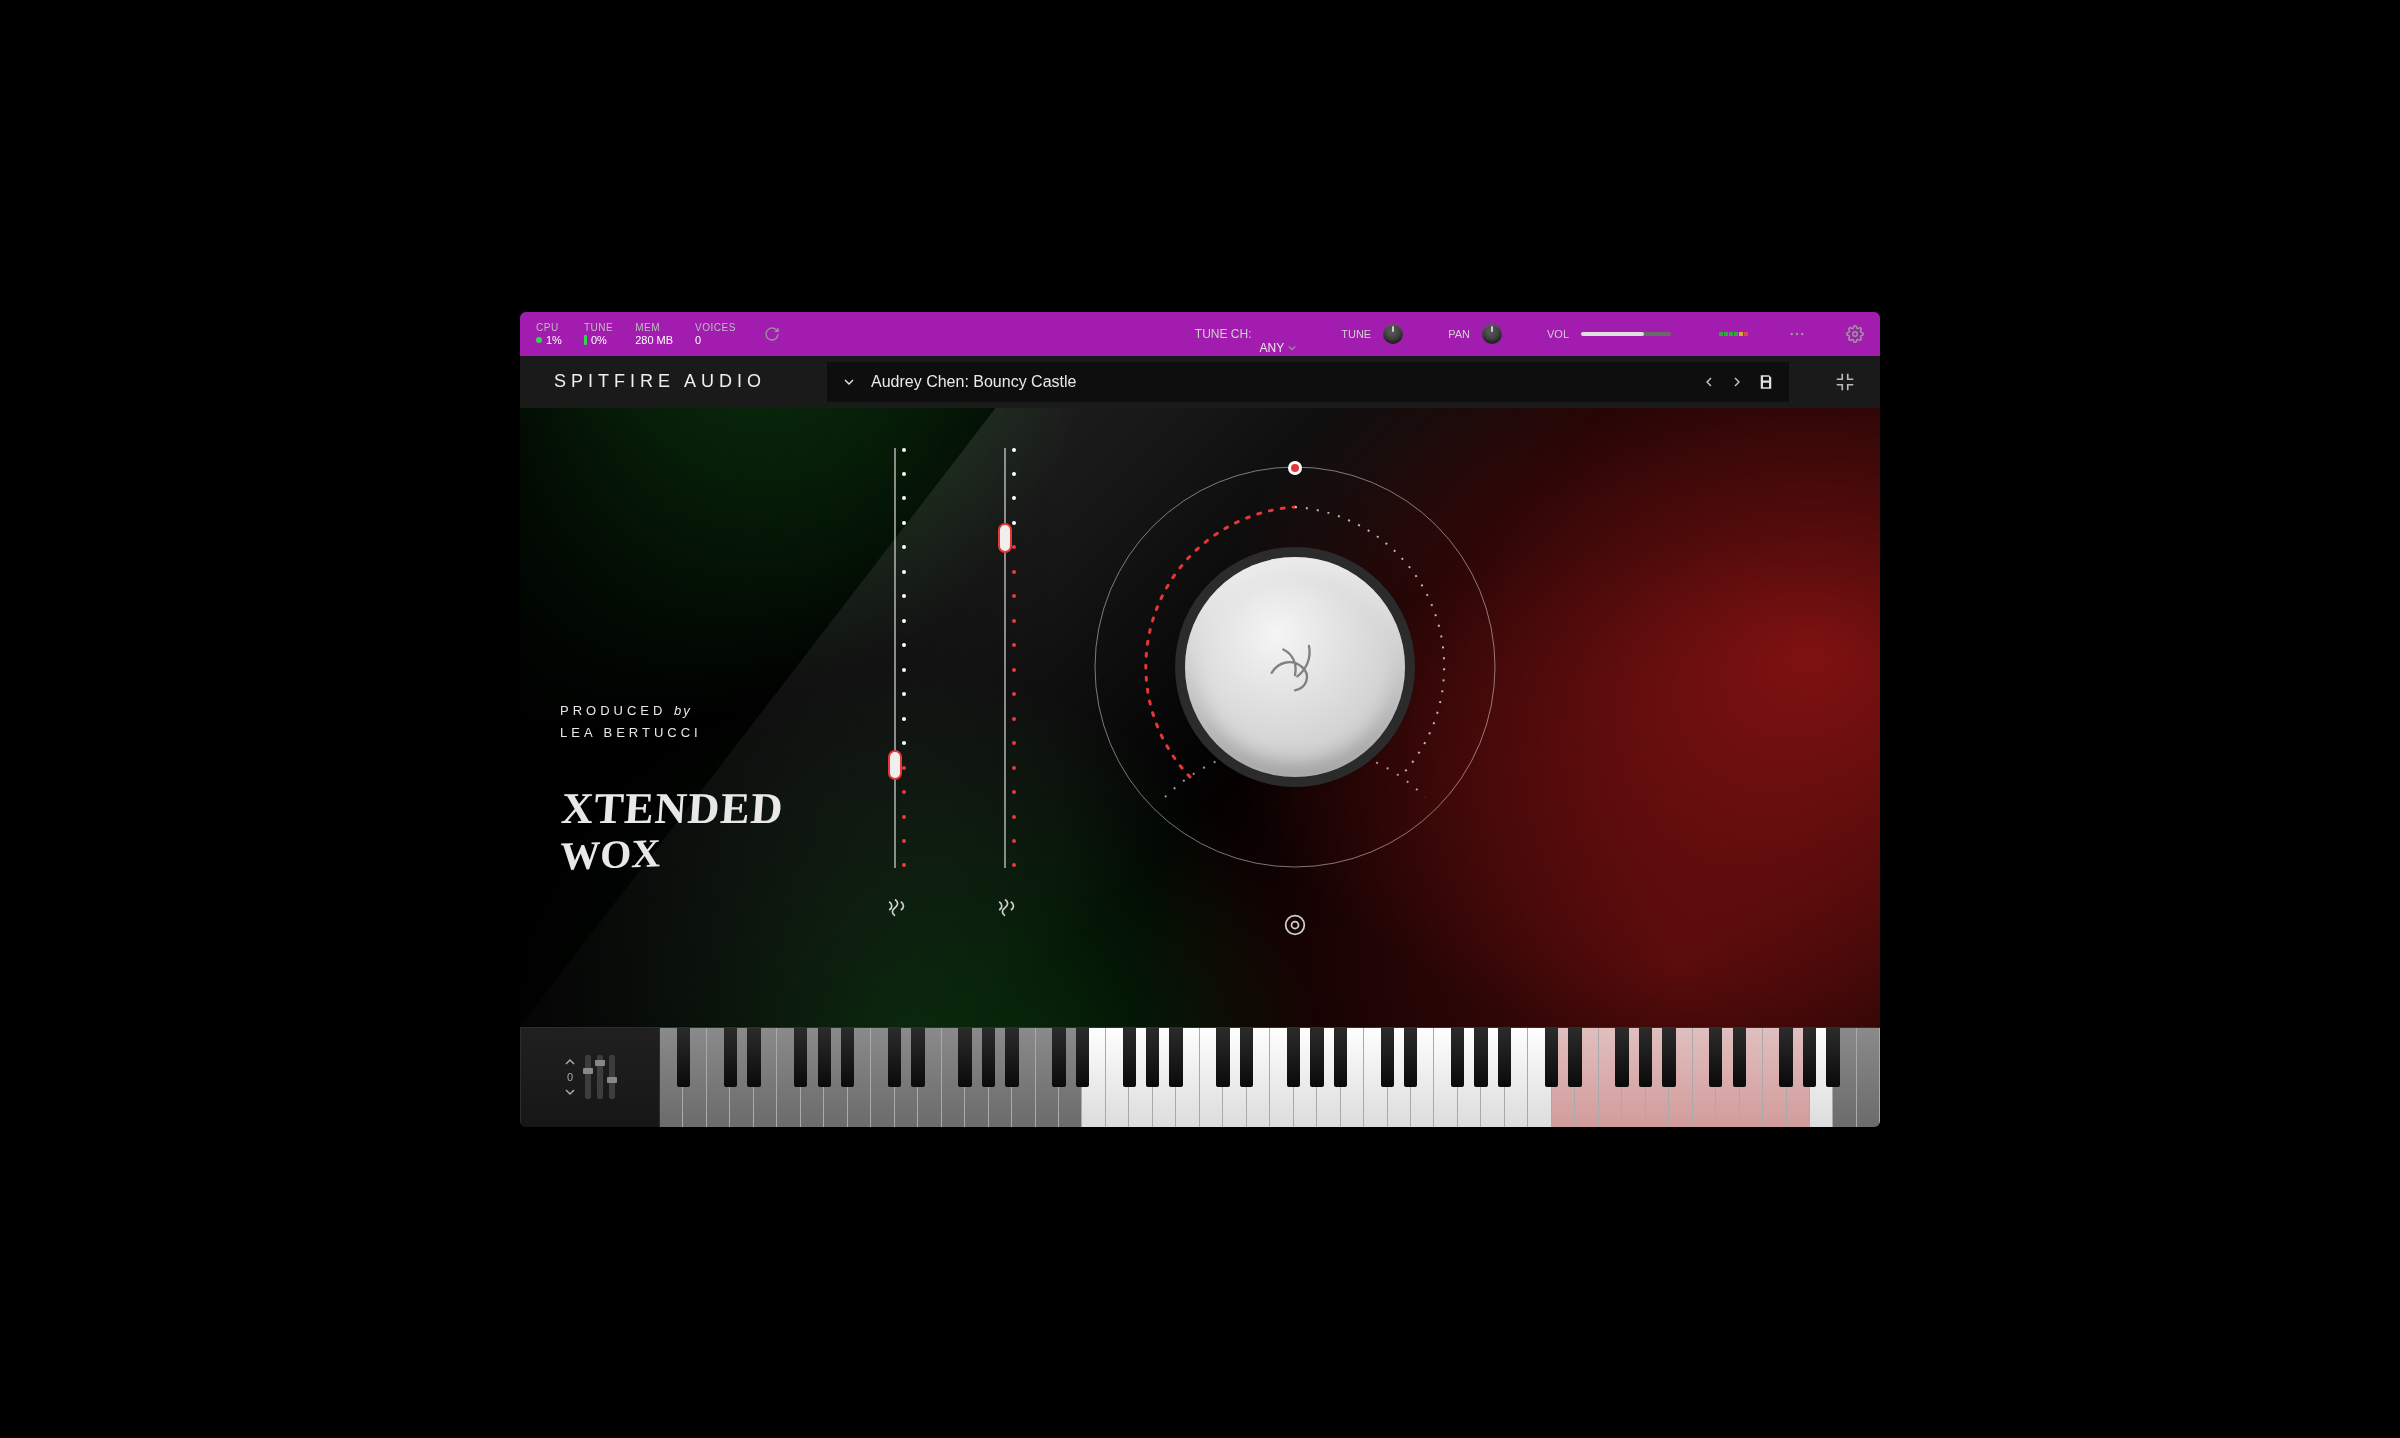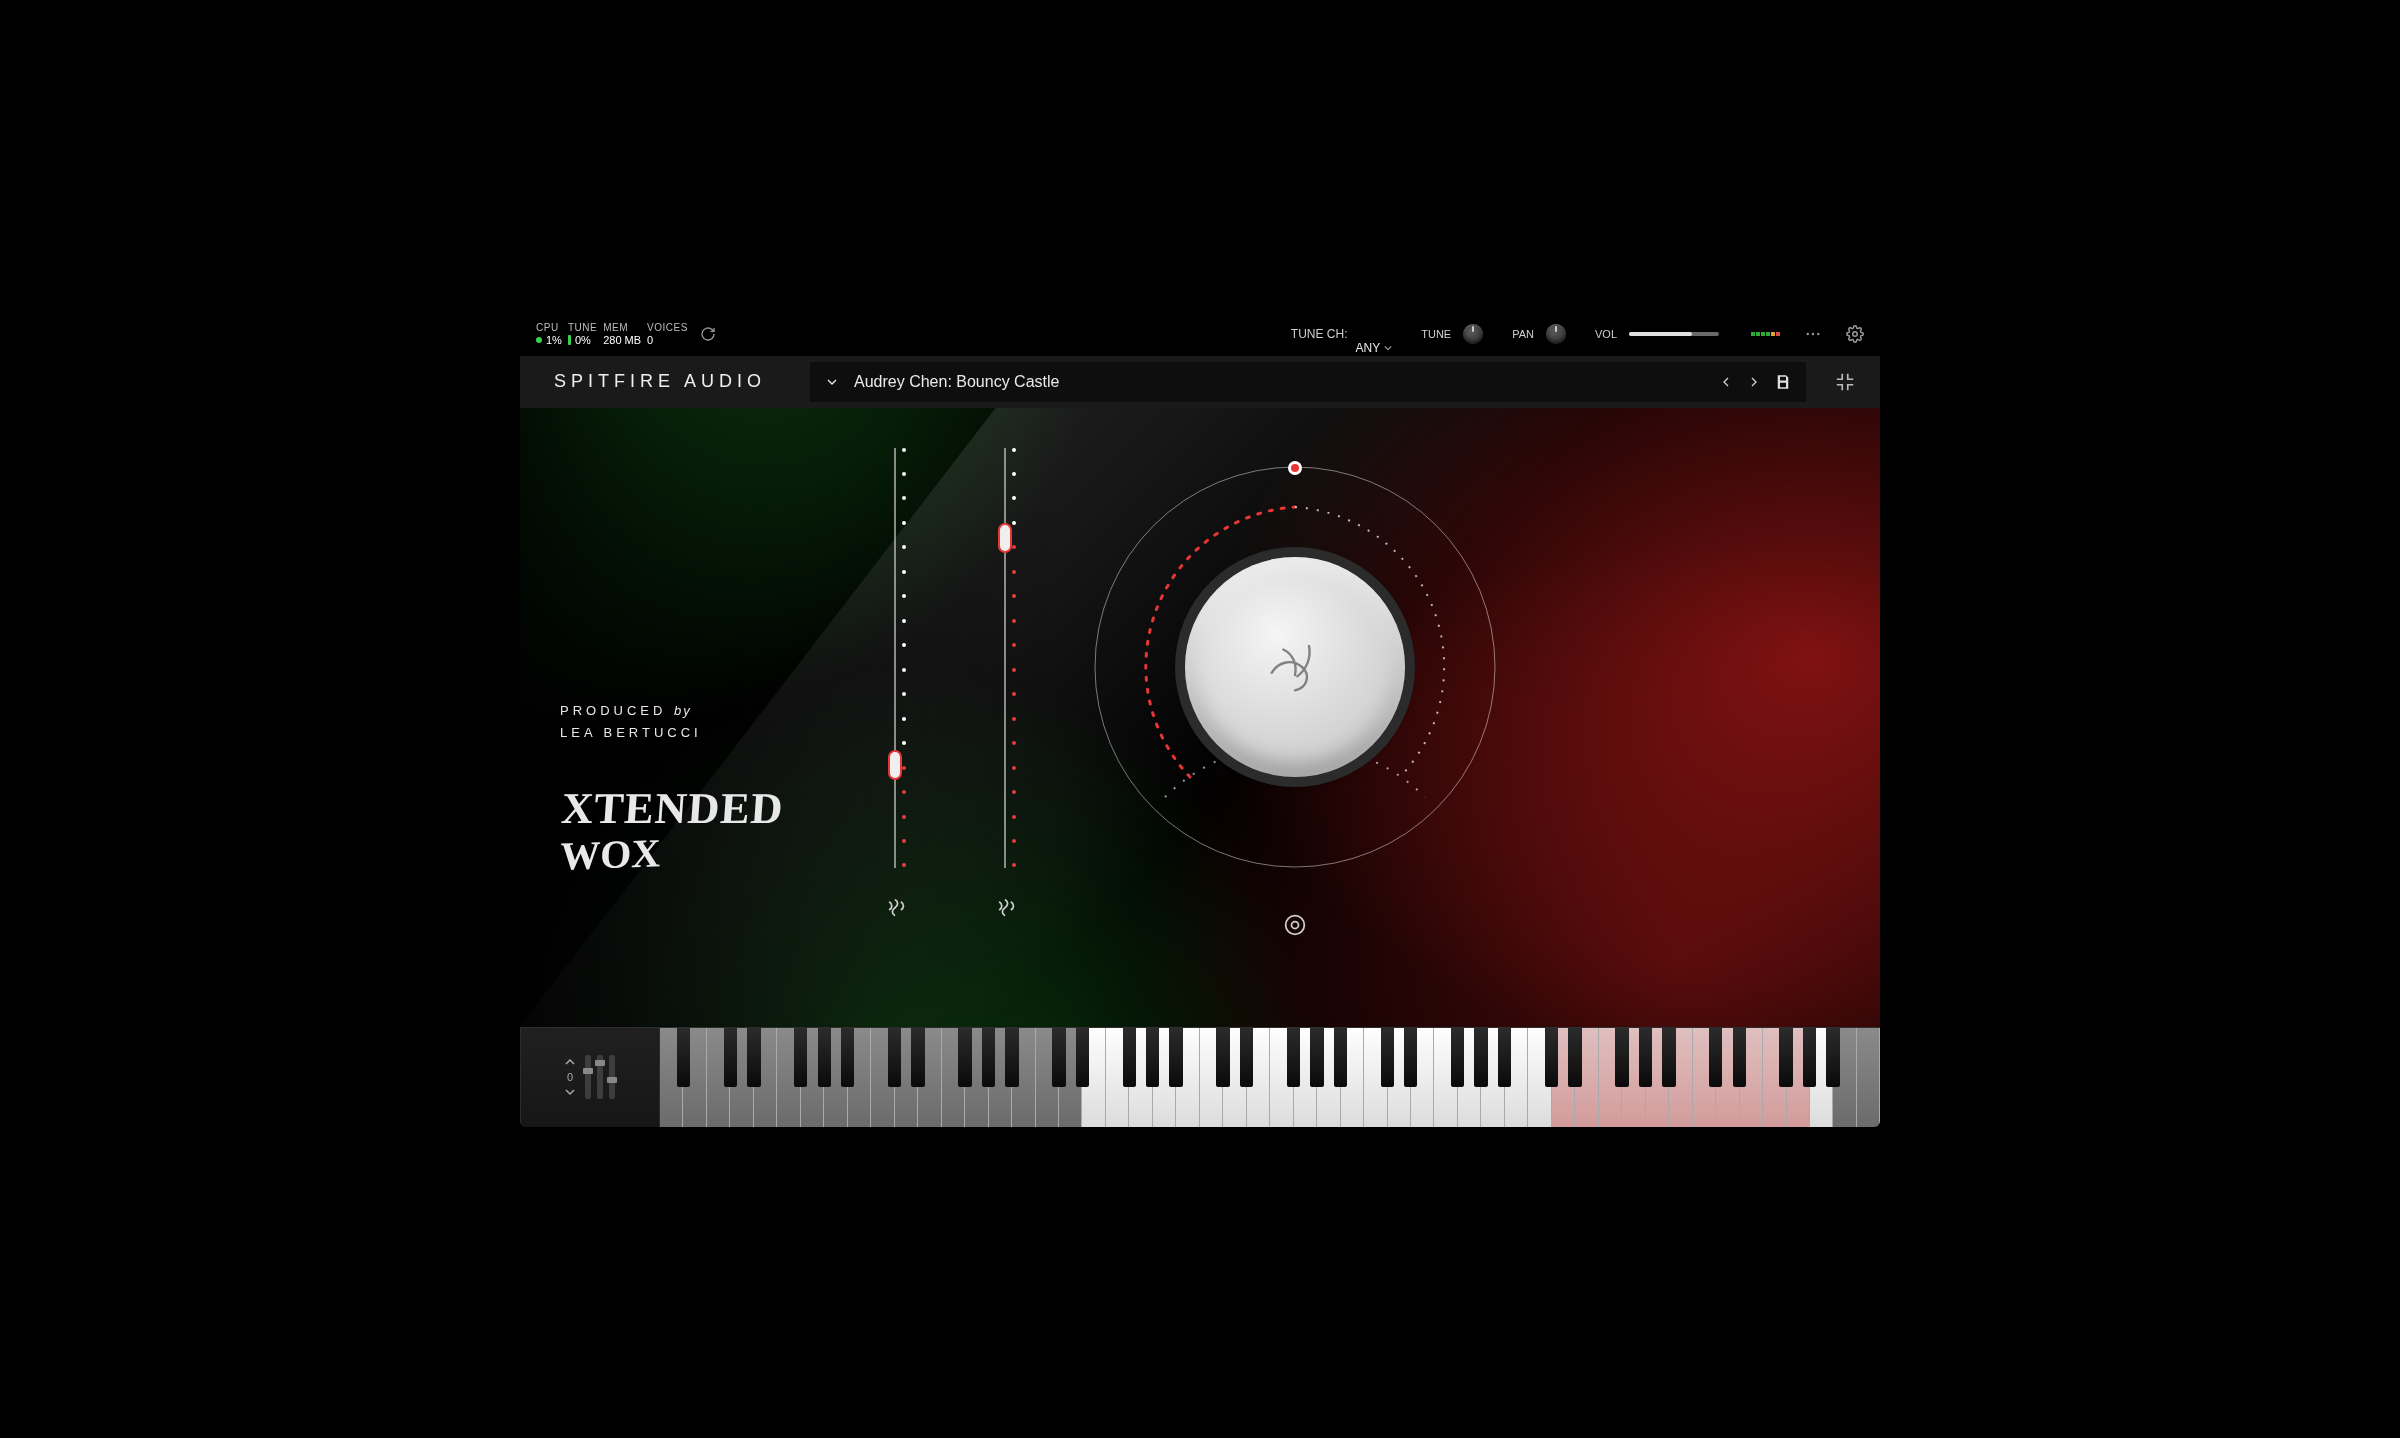--- a/index.html
+++ b/index.html
@@ -21,13 +21,13 @@
   
   .topbar {
     height: 44px;
-    background: #000000;
+    background: #a21caf;
     display: flex;
     align-items: center;
     padding: 0 16px;
     color: #c7c7c7;
     font-size: 11px;
-    gap: 6px;
+    gap: 22px;
   }
   .stat { display:flex; flex-direction:column; align-items:flex-start; gap:1px;}
   .stat-label { color:#bdbdbd; font-size:10px; letter-spacing: .5px;}

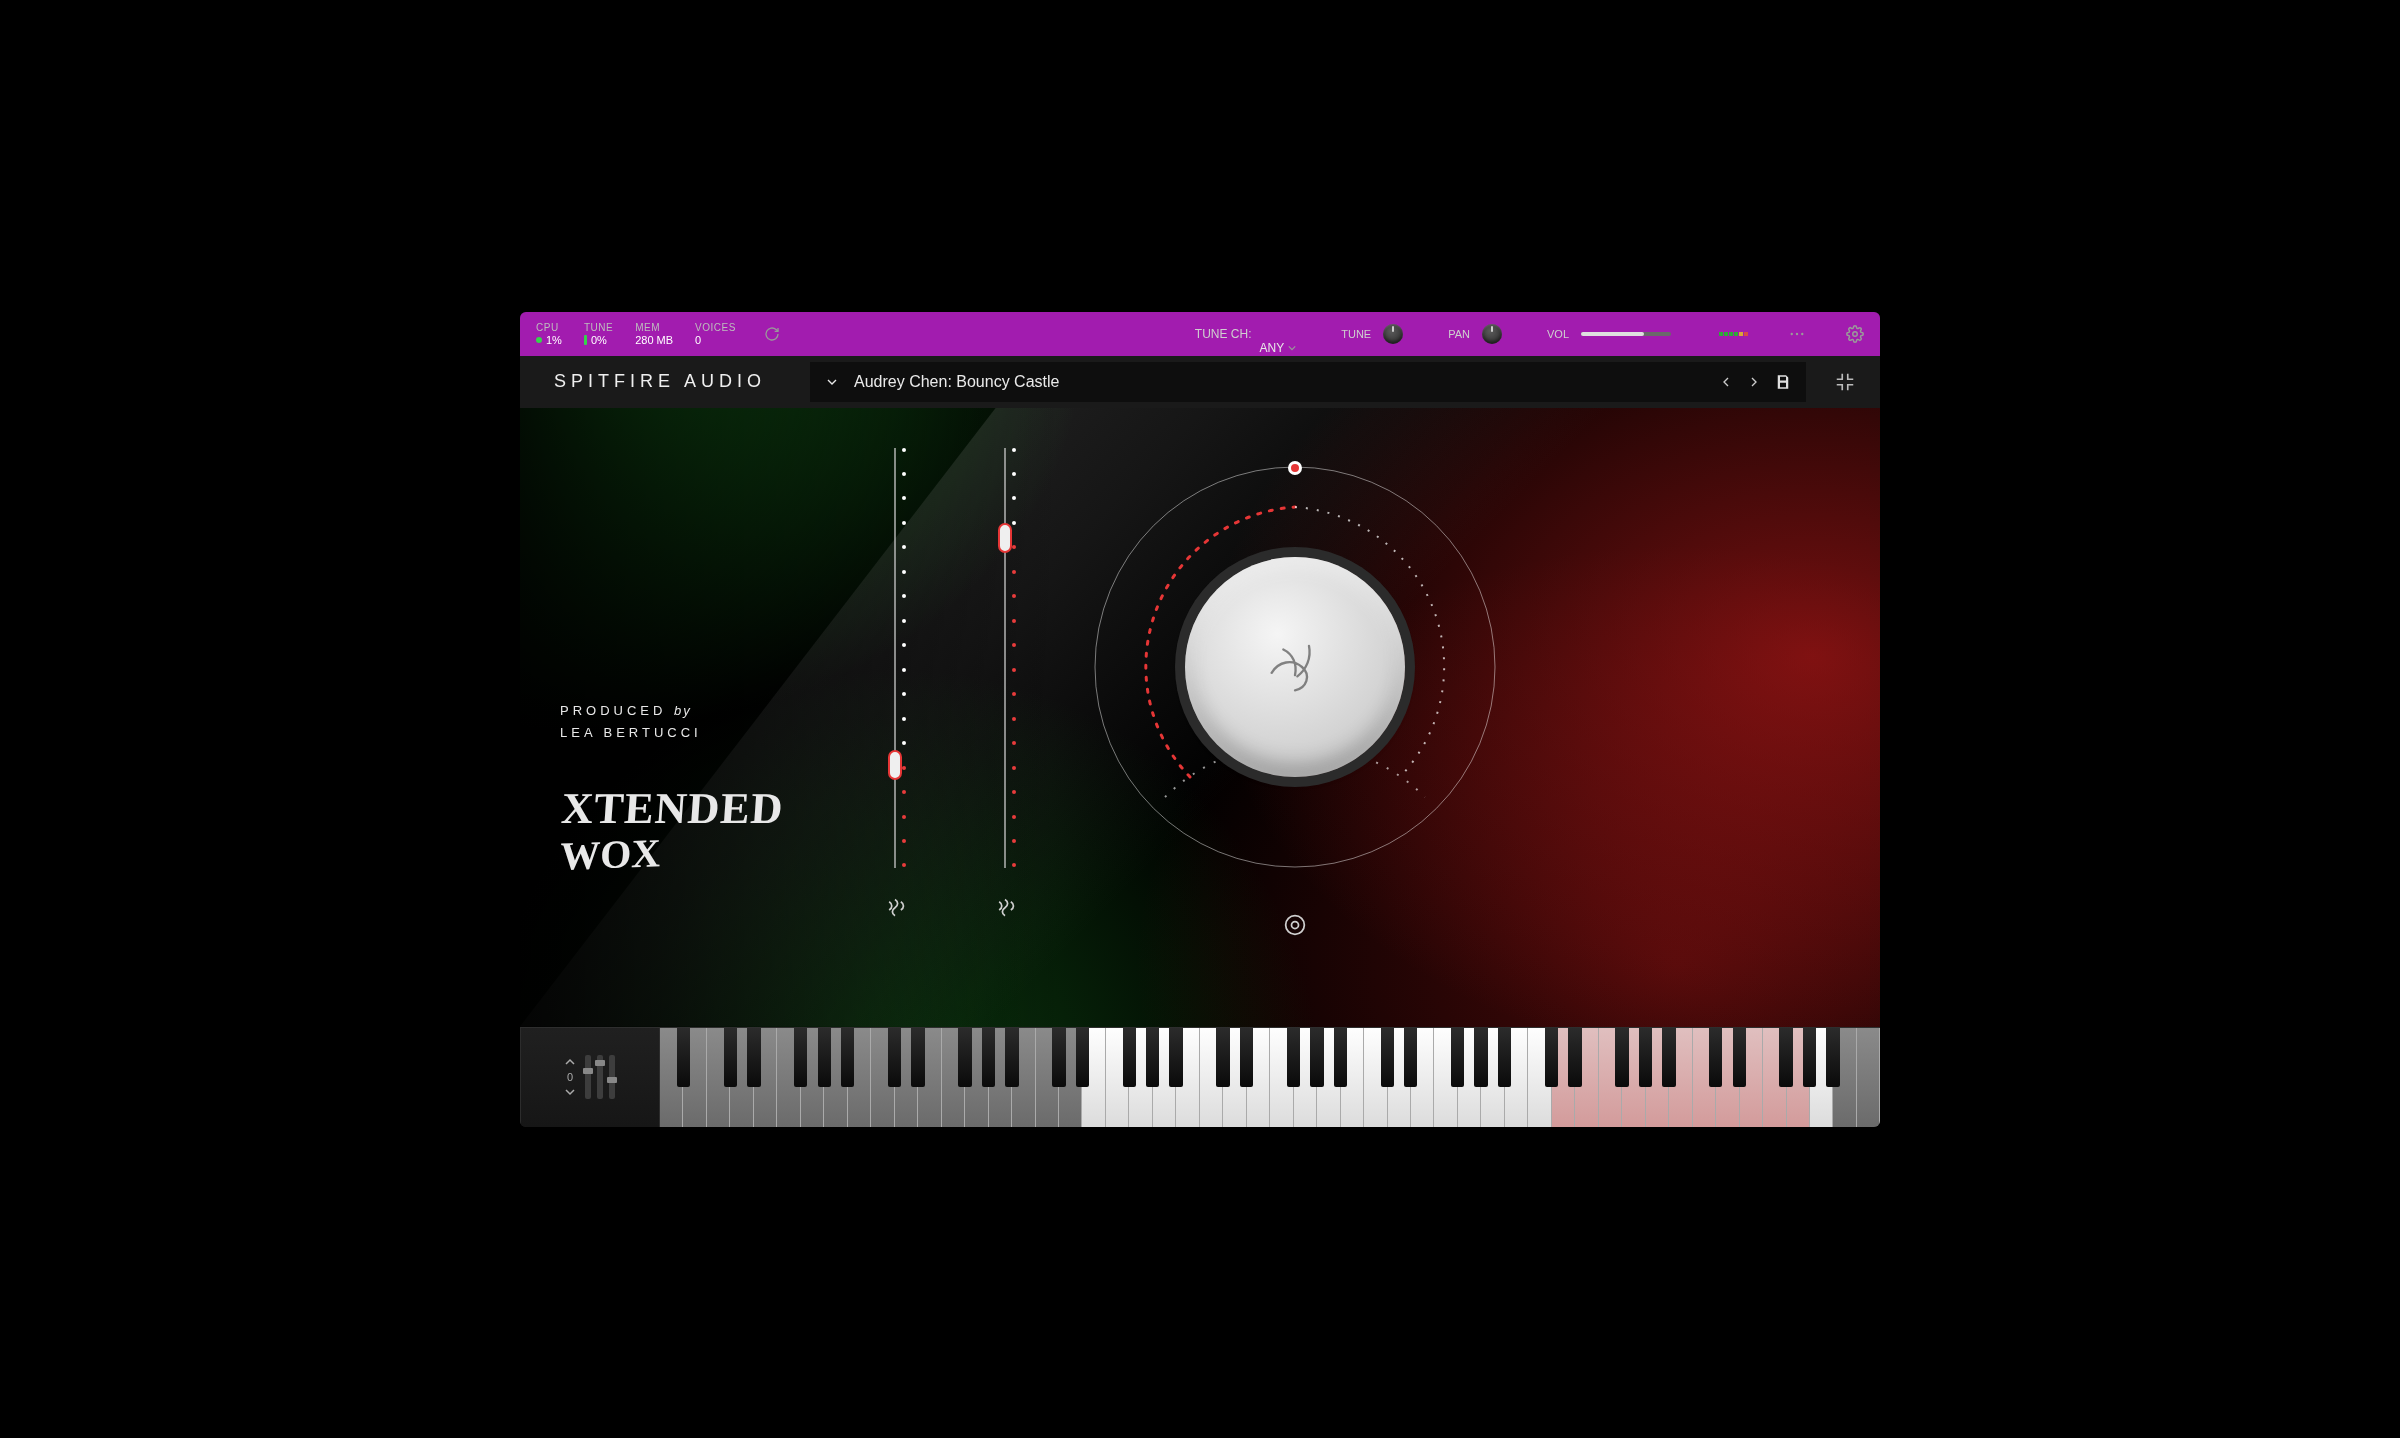--- a/index.html
+++ b/index.html
@@ -67,6 +67,7 @@
     padding: 0 24px 0 0;
     position:relative;
     z-index:3;
+    gap:17px;
   }
   .brand {
     width: 290px;

